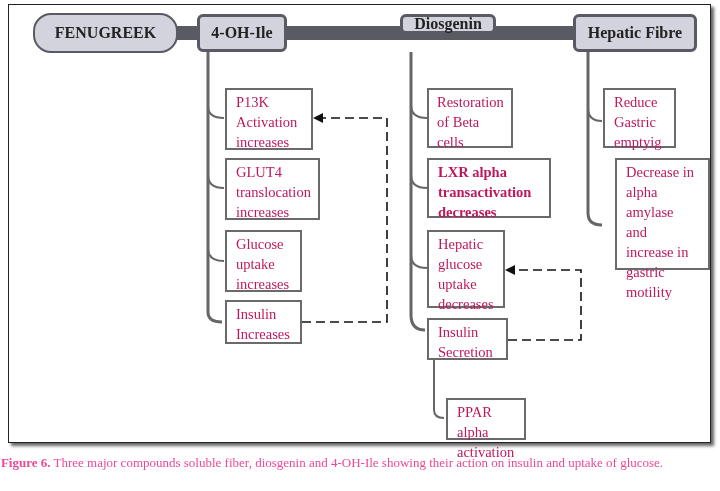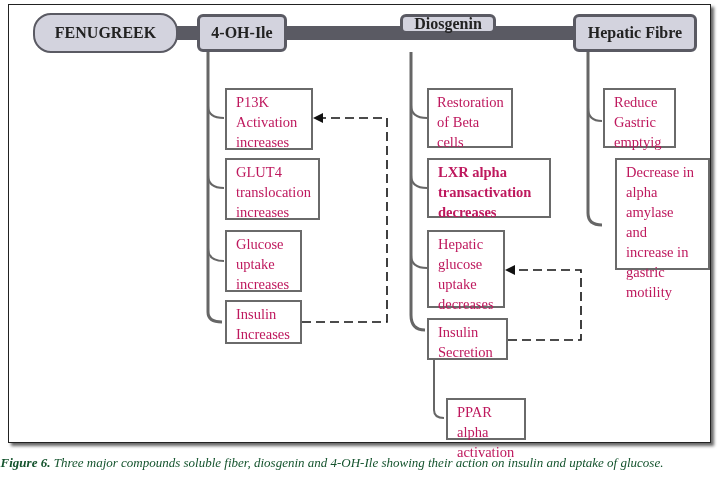--- a/index.html
+++ b/index.html
@@ -10,7 +10,7 @@
   .pill.root { border-radius:18px; }
   .pill.head { border-radius:6px; border-width:3px;text-align:right; }
   .box { position:absolute; background:#fff; border:2px solid #6a6a6a; box-sizing:border-box; font-size:14.5px; line-height:20px; color:#be185d; padding:2px 6px 0 9px; white-space:pre-line; }
-  .caption { position:absolute; left:0; top:455px; width:664px; text-align:center; font-size:13px; line-height:15px; color:#14532d;font-style:italic; }
+  .caption { position:absolute; left:0; top:455px; width:664px; text-align:center; font-size:13px; line-height:15px; color:#ec4899; }
   .caption b { font-weight:bold; }
 </style>
 </head>

